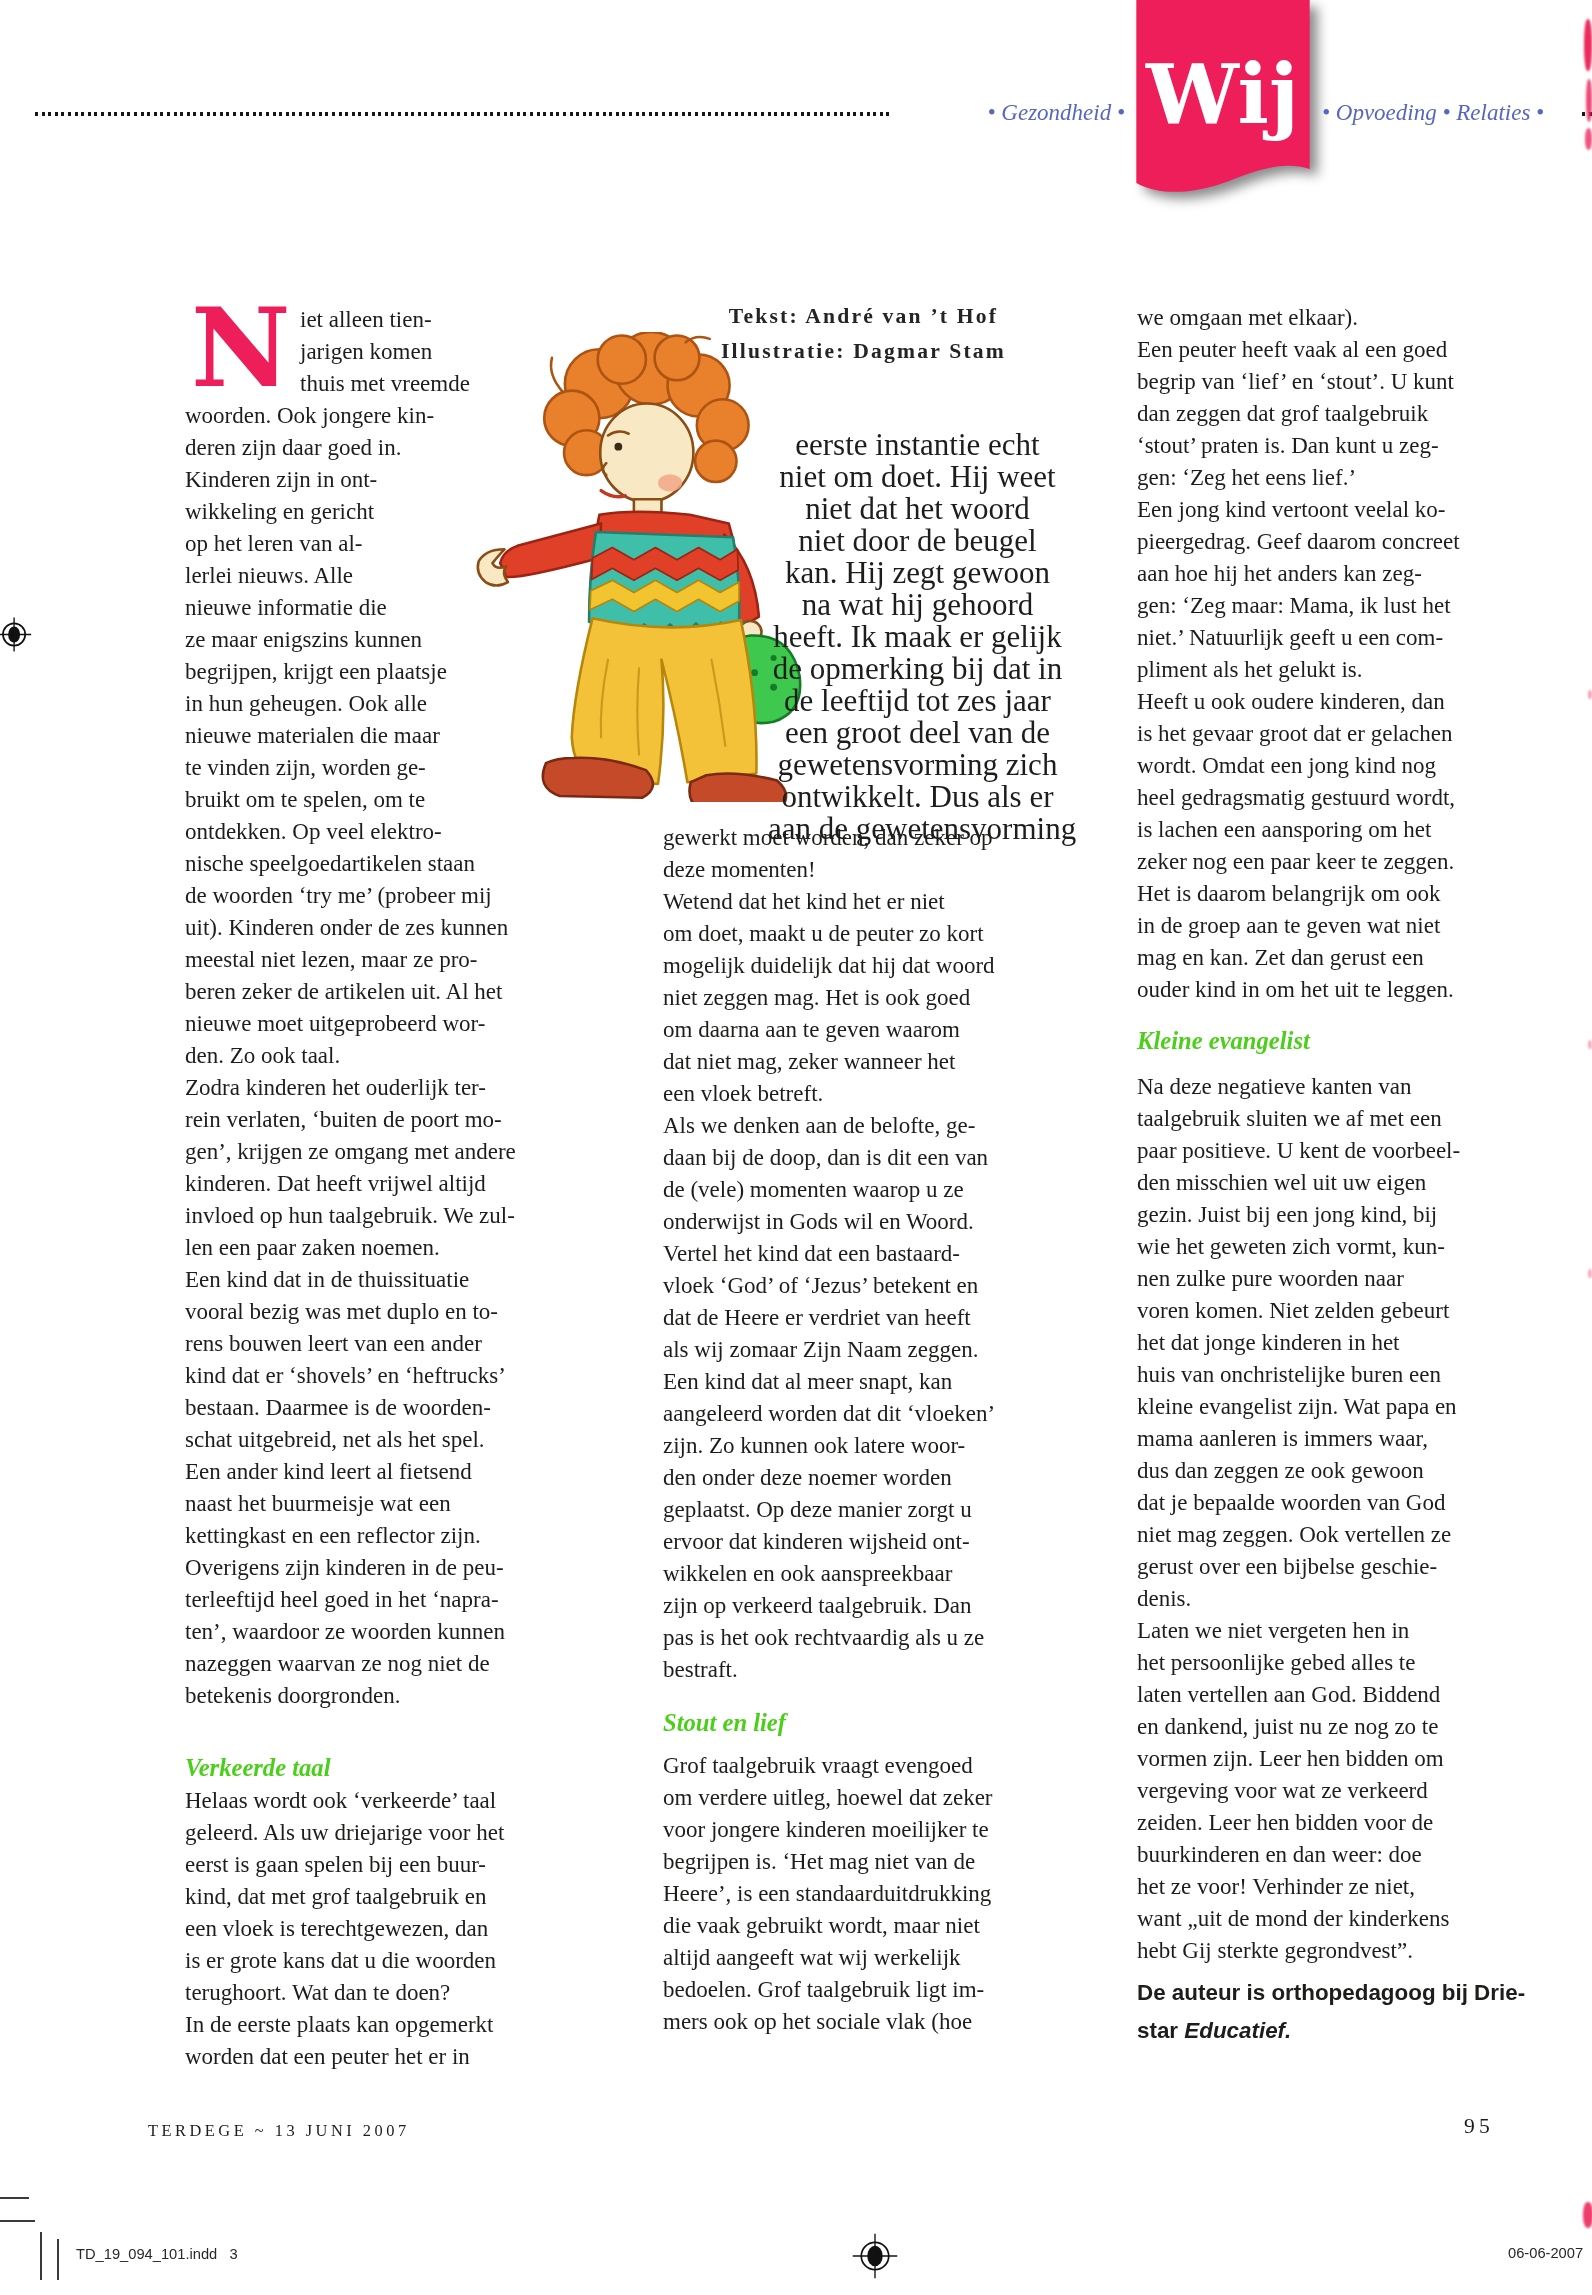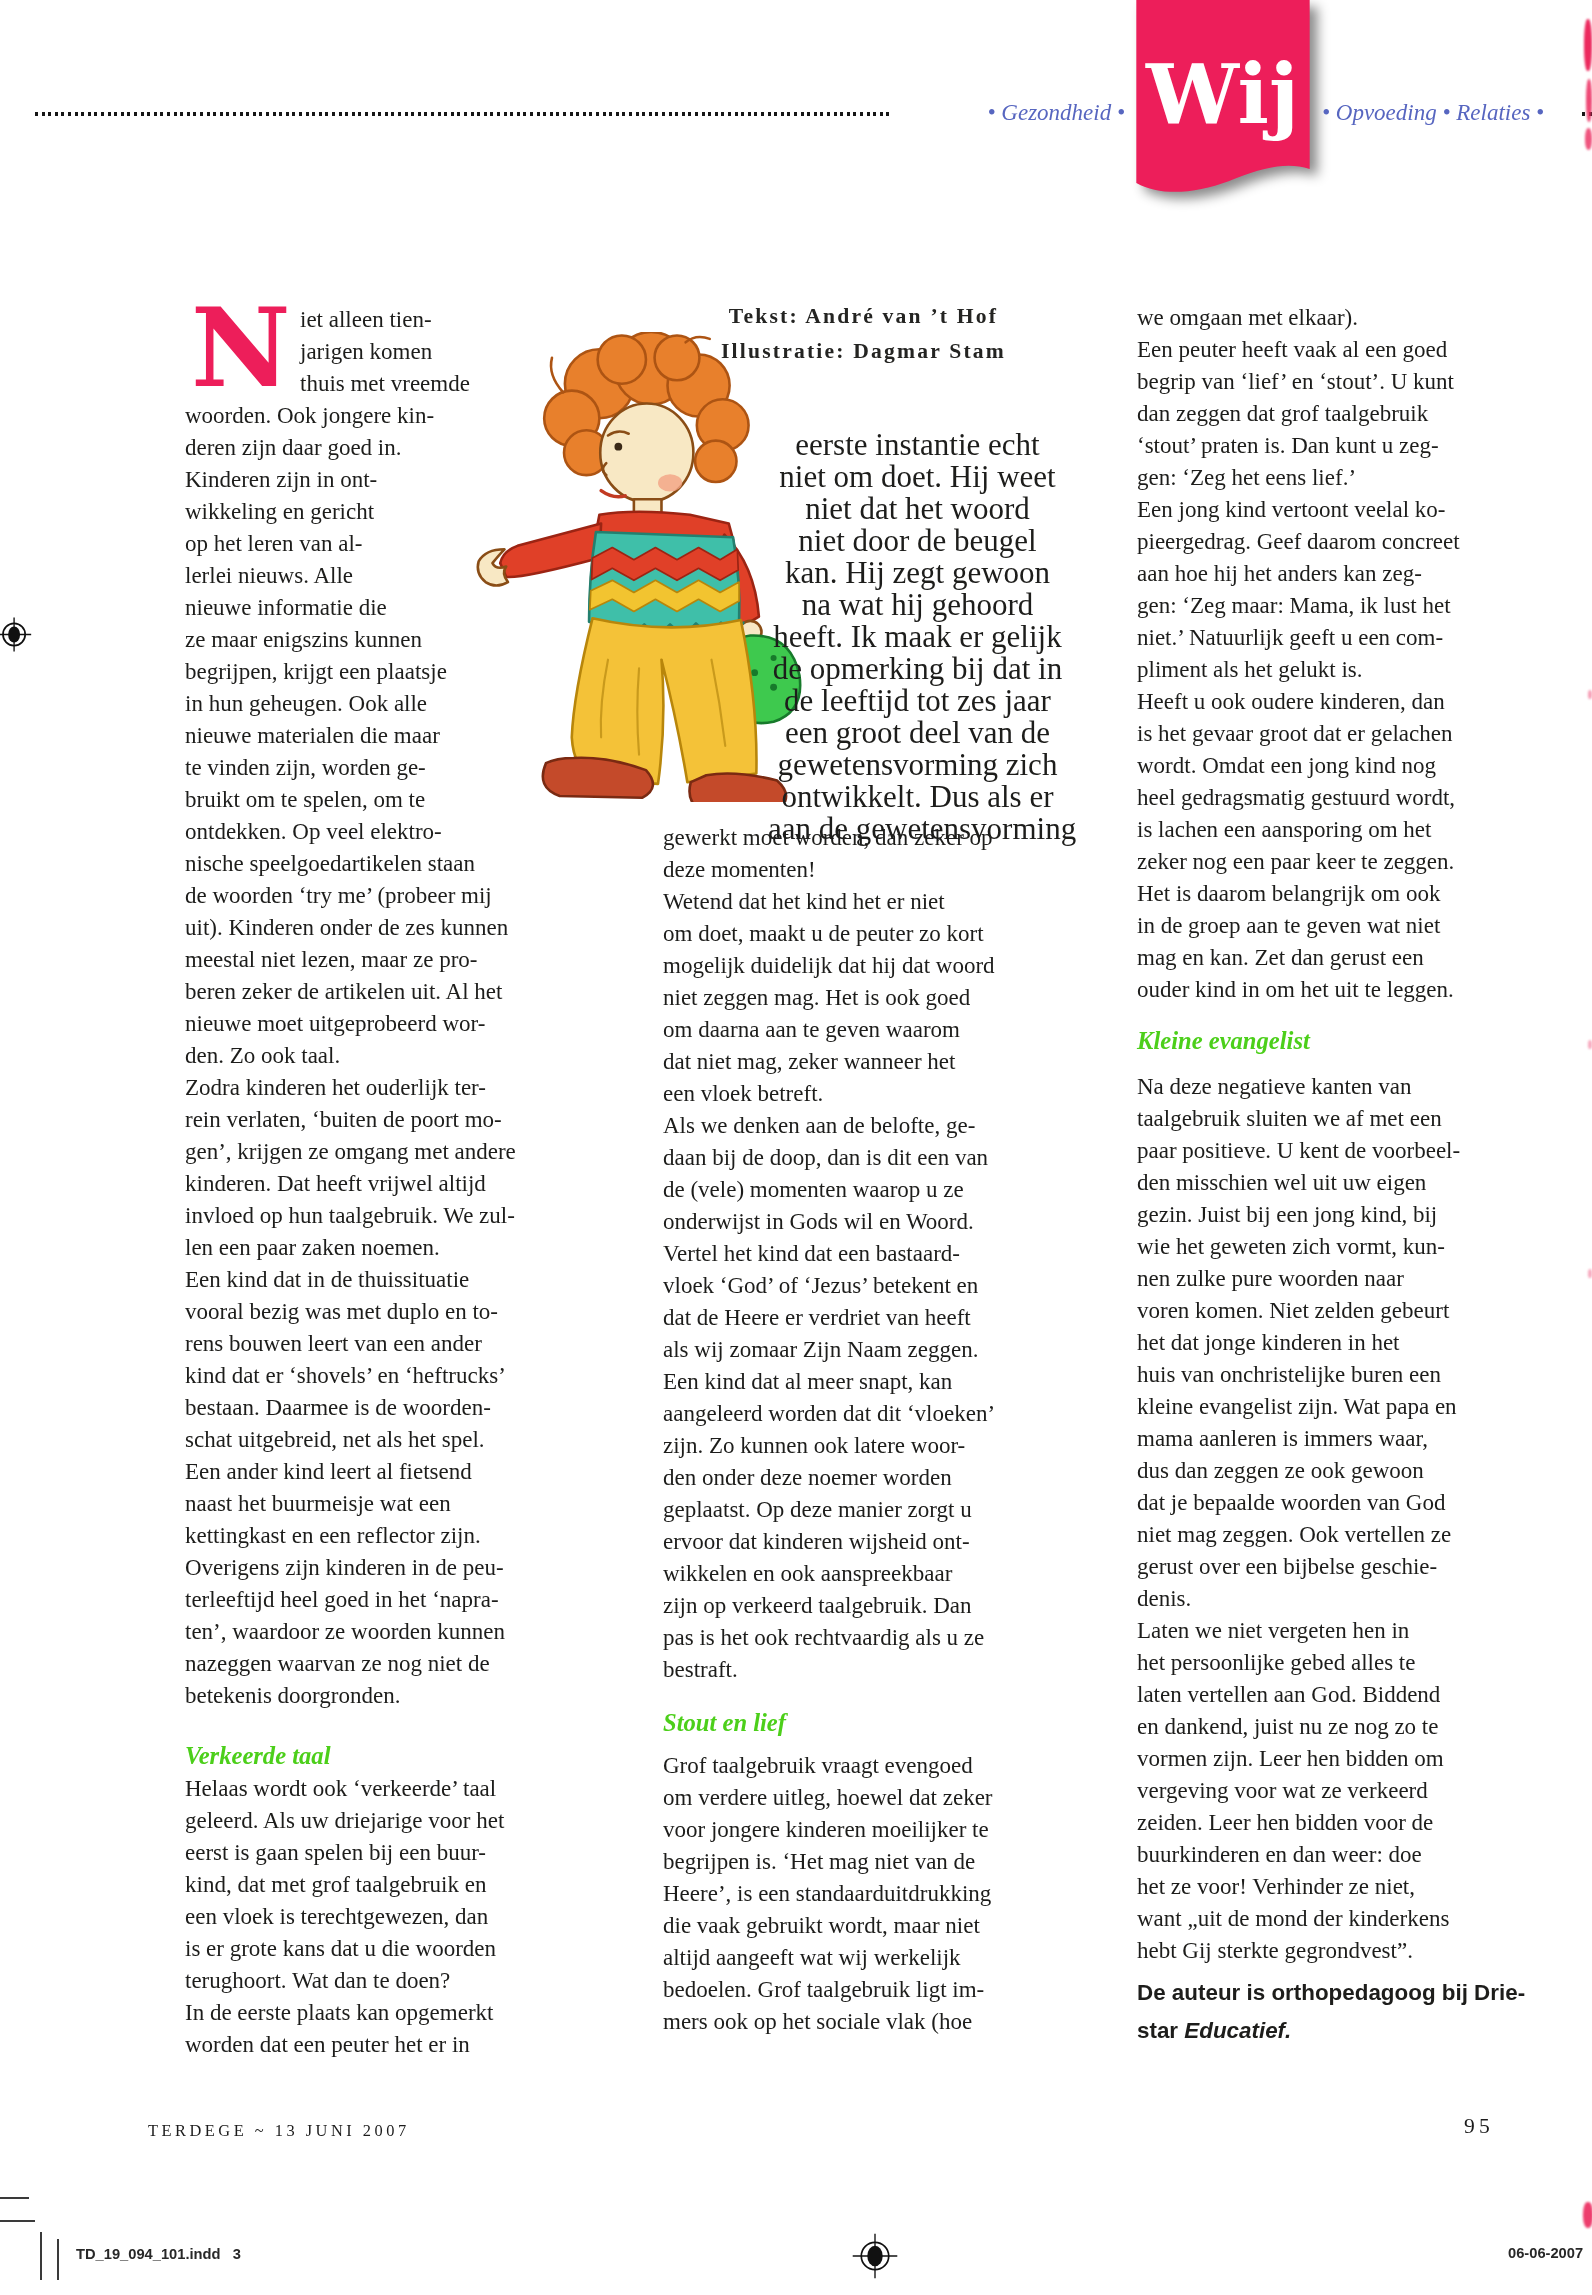--- a/index.html
+++ b/index.html
@@ -158,7 +158,7 @@
       <div class="ln">nazeggen waarvan ze nog niet de</div>
       <div class="ln">betekenis doorgronden.</div>
     </div>
-  <div class="greenhead" style="margin-top:26px;">Verkeerde taal</div>
+  <div class="greenhead" style="margin-top:38px;">Verkeerde taal</div>
   <div>
       <div class="ln">Helaas wordt ook ‘verkeerde’ taal</div>
       <div class="ln">geleerd. Als uw driejarige voor het</div>

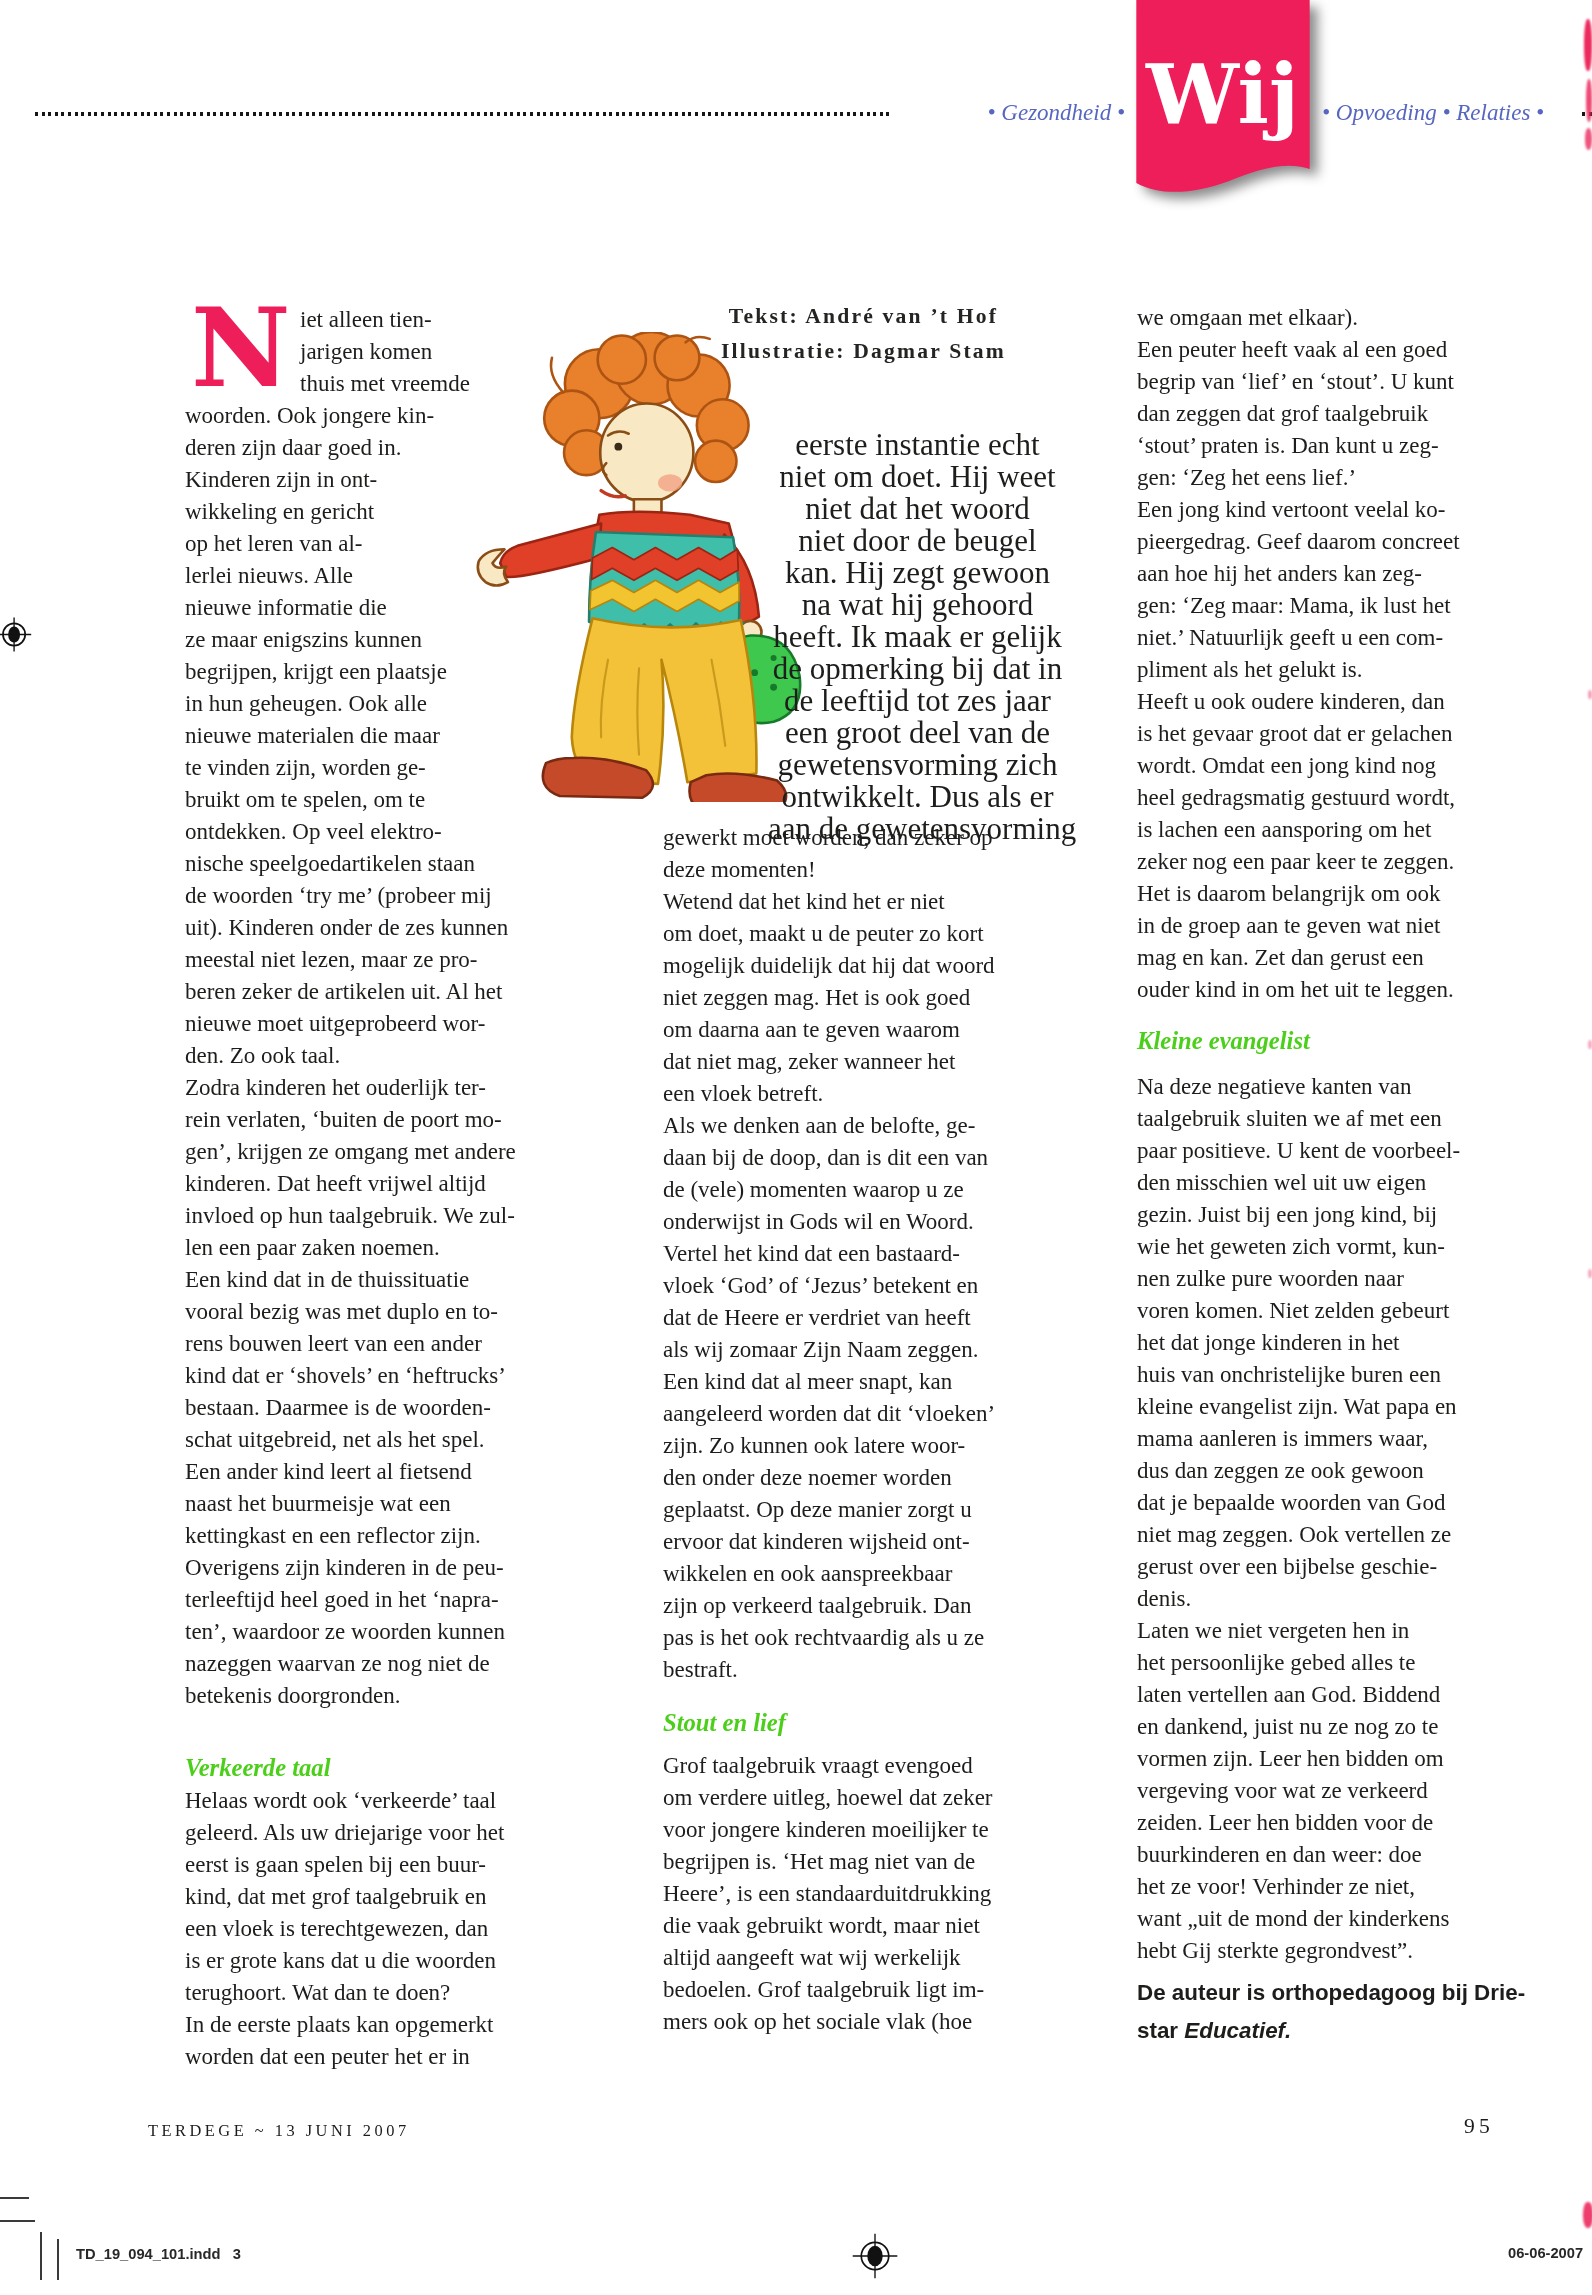--- a/index.html
+++ b/index.html
@@ -27,7 +27,7 @@
   
   .footer-left{position:absolute;left:148px;top:2121px;font-size:16.4px;letter-spacing:3.5px;color:#1c1c1c;white-space:pre;}
   .pagenum{position:absolute;left:1464px;top:2114px;font-size:21.6px;letter-spacing:4.3px;color:#1c1c1c;}
-  .imprint{position:absolute;font-family:"Liberation Sans",sans-serif;font-size:14.7px;color:#282828;white-space:pre;font-weight:bold;}
+  .imprint{position:absolute;font-family:"Liberation Sans",sans-serif;font-size:14.7px;color:#282828;white-space:pre;}
   .cropline{position:absolute;background:#3a3a3a;}
   .speck{position:absolute;background:#ec2a5e;filter:blur(1.3px);border-radius:45%;}
 </style>

